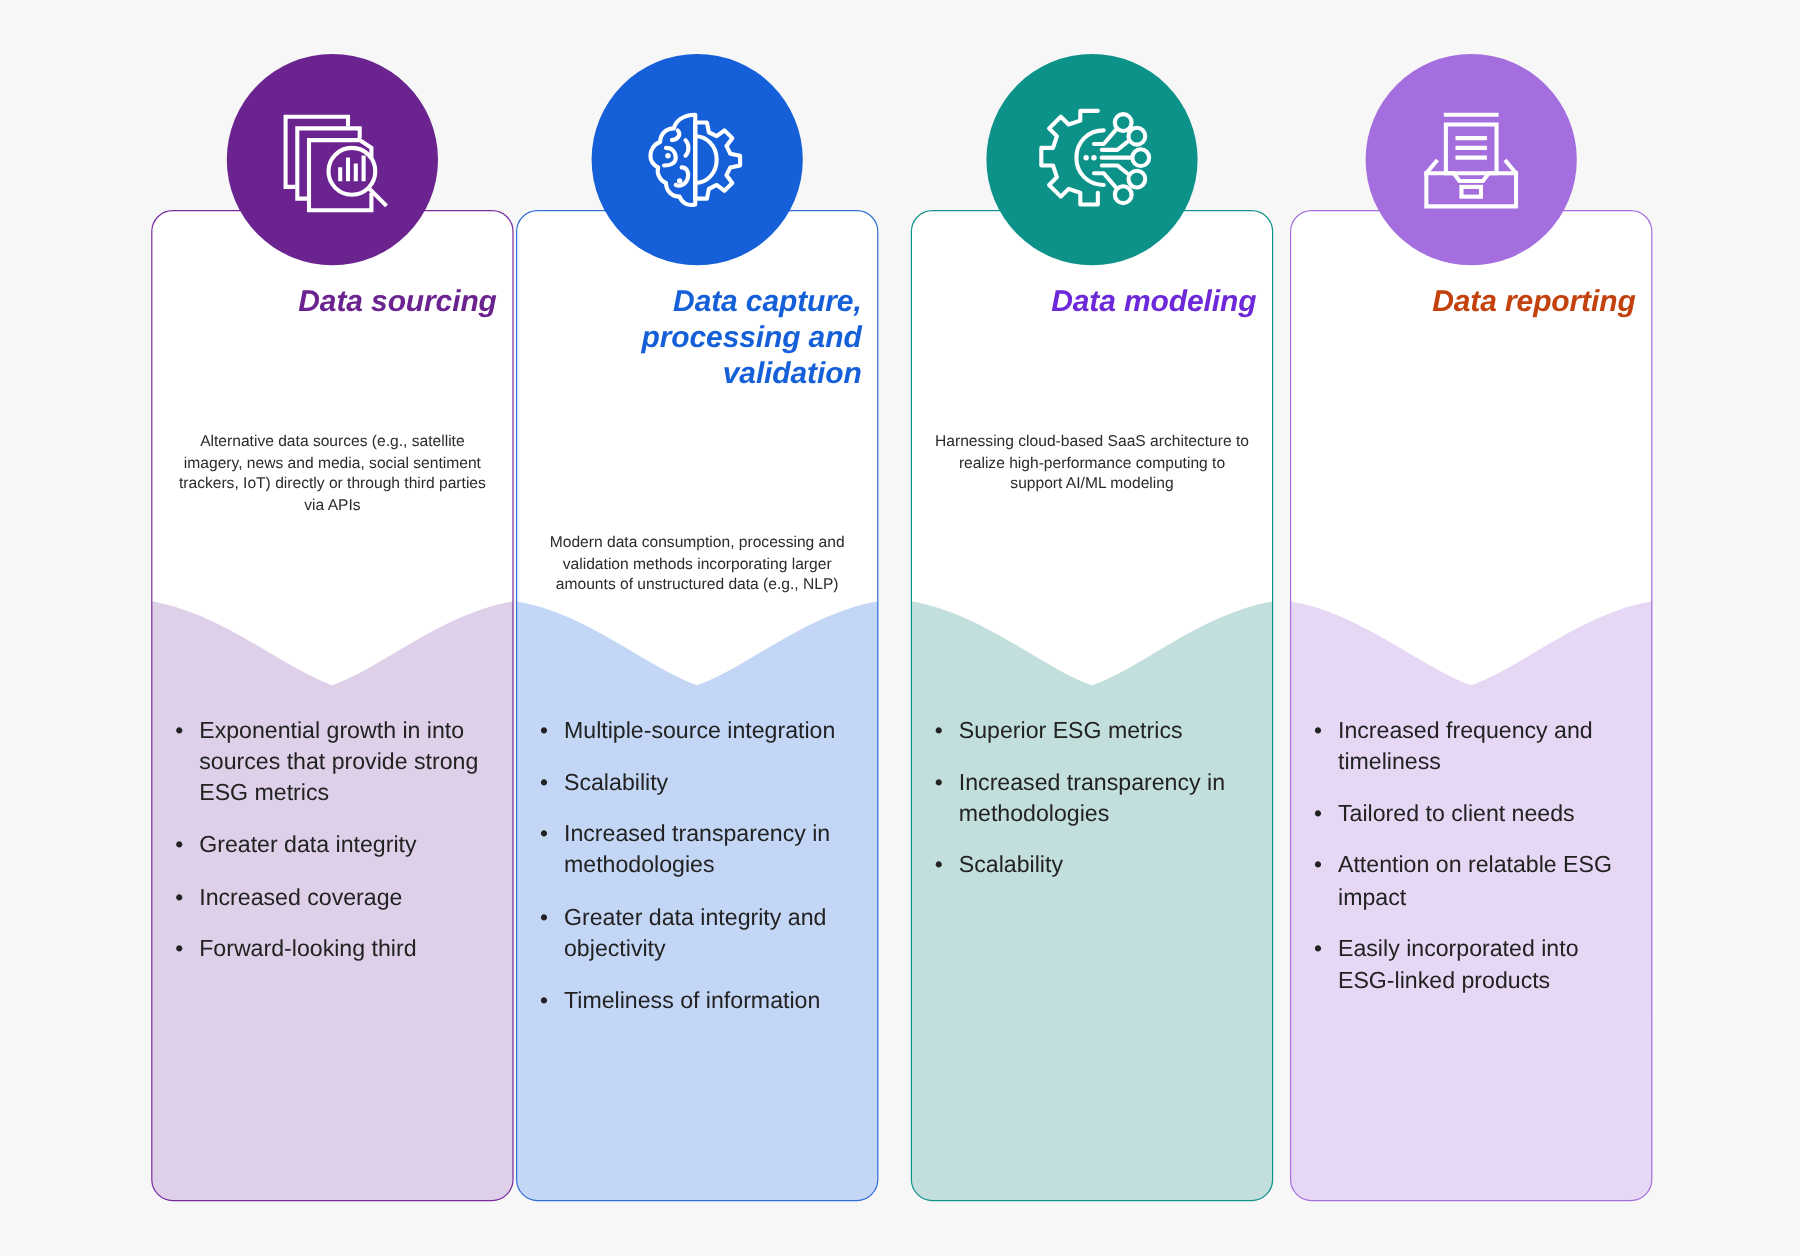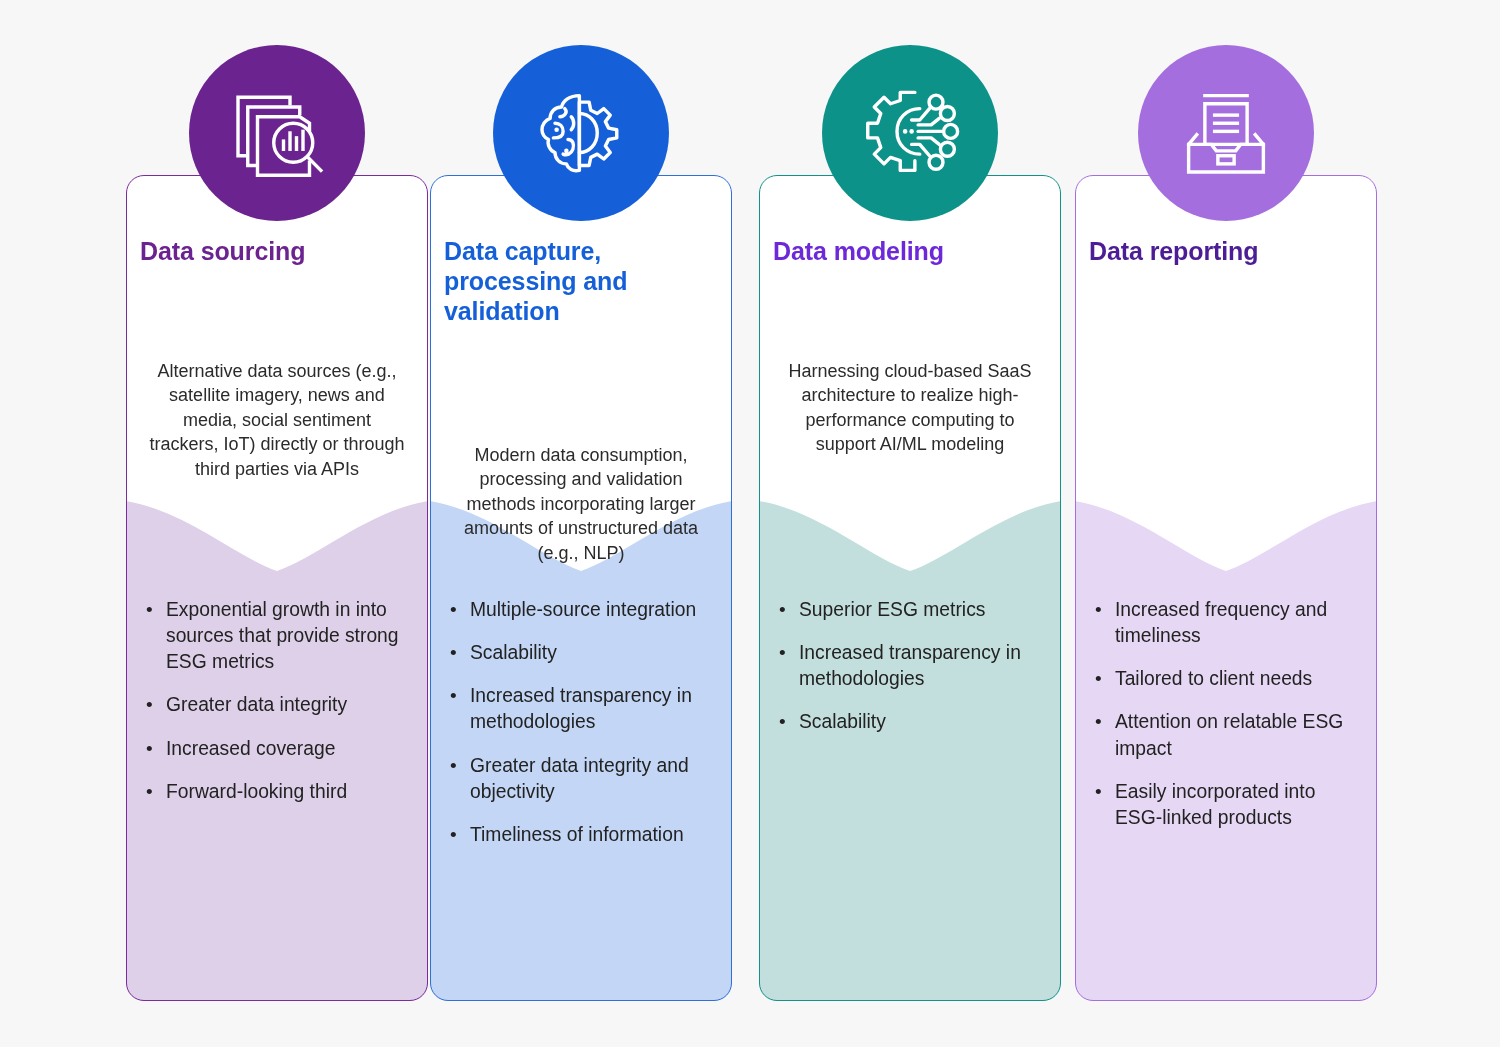--- a/index.html
+++ b/index.html
@@ -67,11 +67,12 @@
     position: absolute;
     top: 62px;
     left: 14px; right: 14px;
-    text-align: left;
+    text-align: right;
     font-weight: bold;
     font-size: 25px;
     line-height: 1.19;
     letter-spacing: -0.1px;
+    font-style: italic;
   }
   .desc {
     position: absolute;

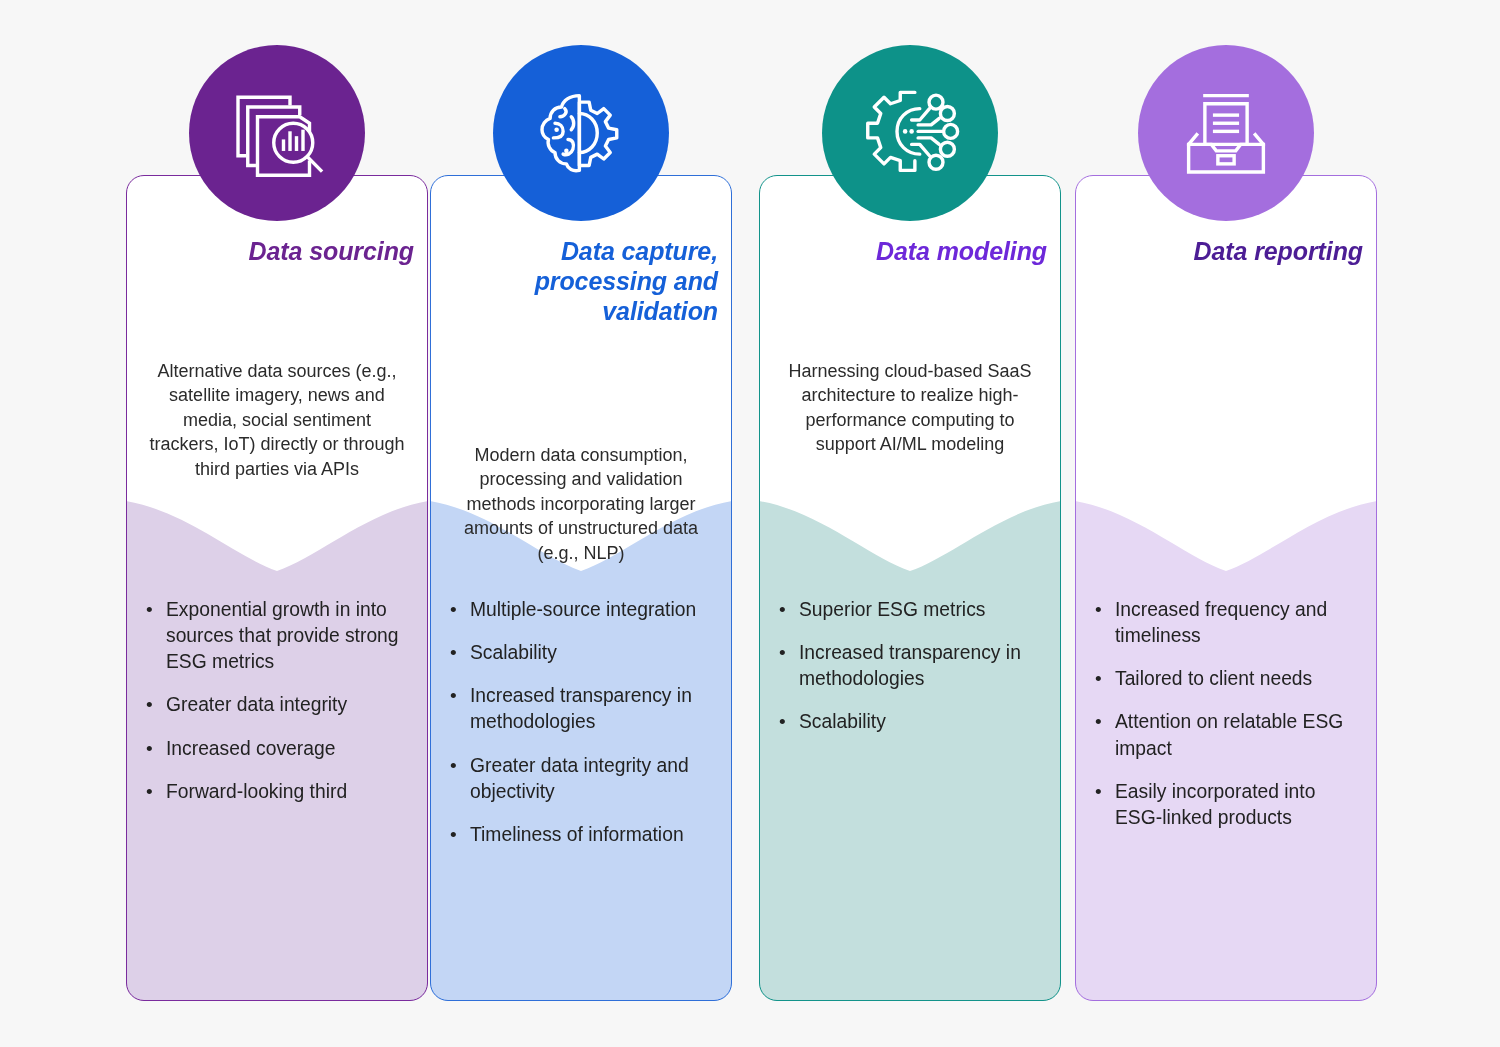--- a/index.html
+++ b/index.html
@@ -309,7 +309,7 @@
     </div>
 
     <div class="content">
-      <div class="title" style="color:#4c1d95">Data reporting</div>
+      <div class="title" style="color:#c2410c">Data reporting</div>
       <ul class="bullets">
         <li>
             <span class="dot">•</span>

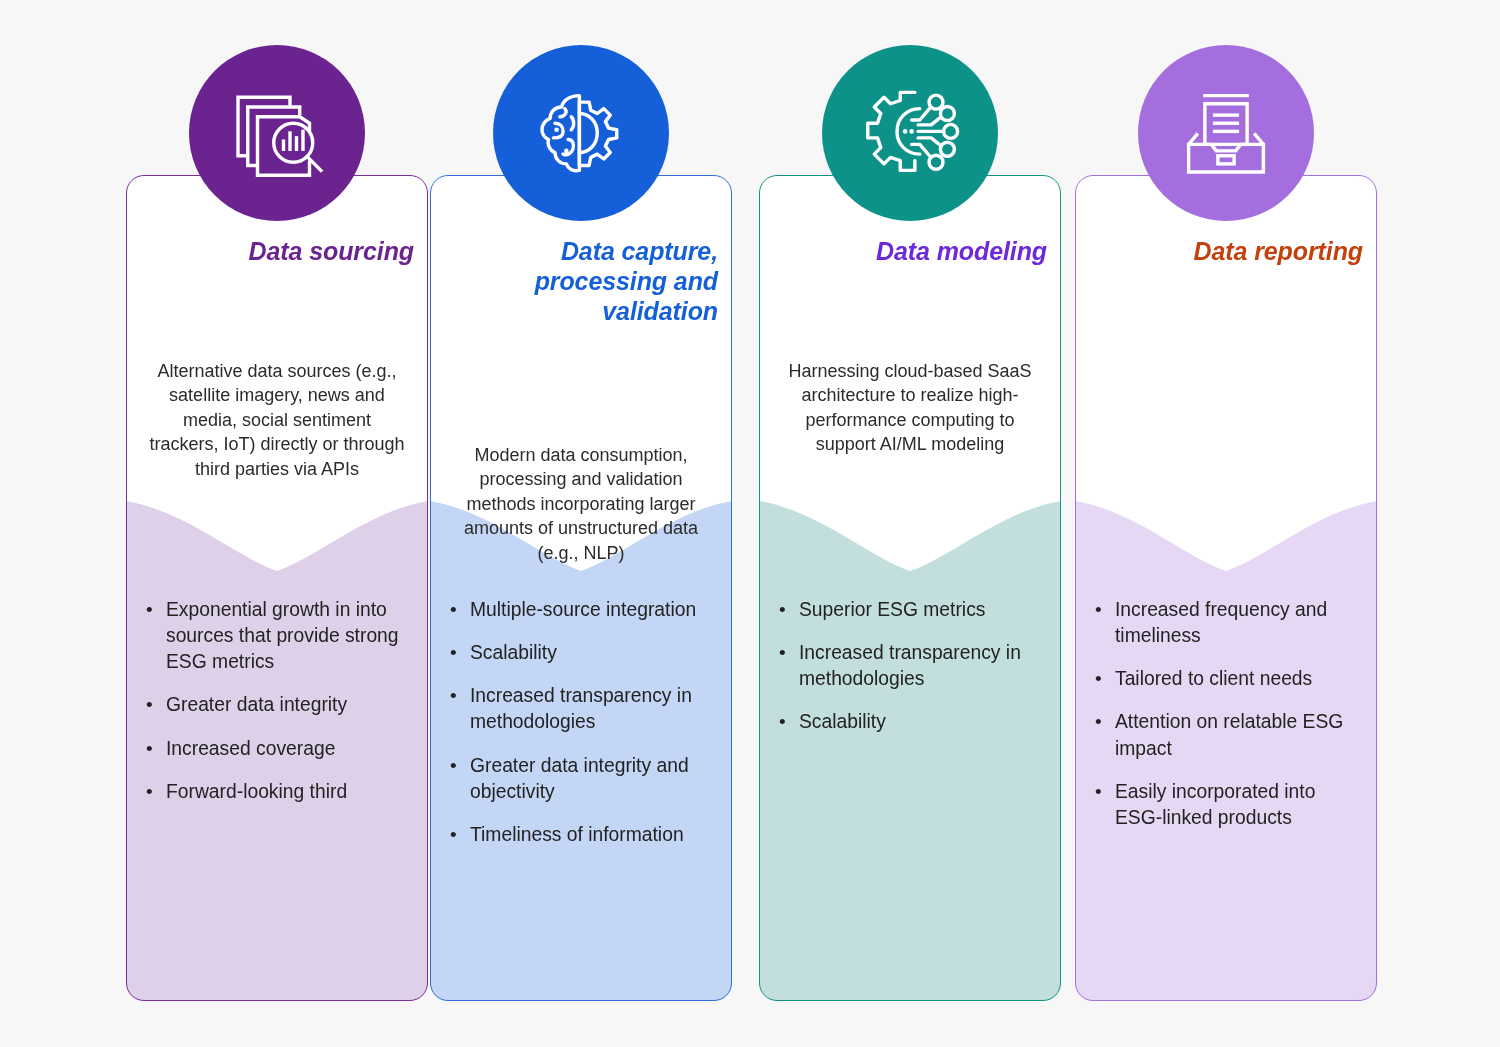--- a/index.html
+++ b/index.html
@@ -79,7 +79,7 @@
     top: 184px;
     left: 20px; right: 20px;
     text-align: center;
-    font-size: 18px;
+    font-size: 13px;
     line-height: 1.36;
     color: #2b2b2b;
   }

